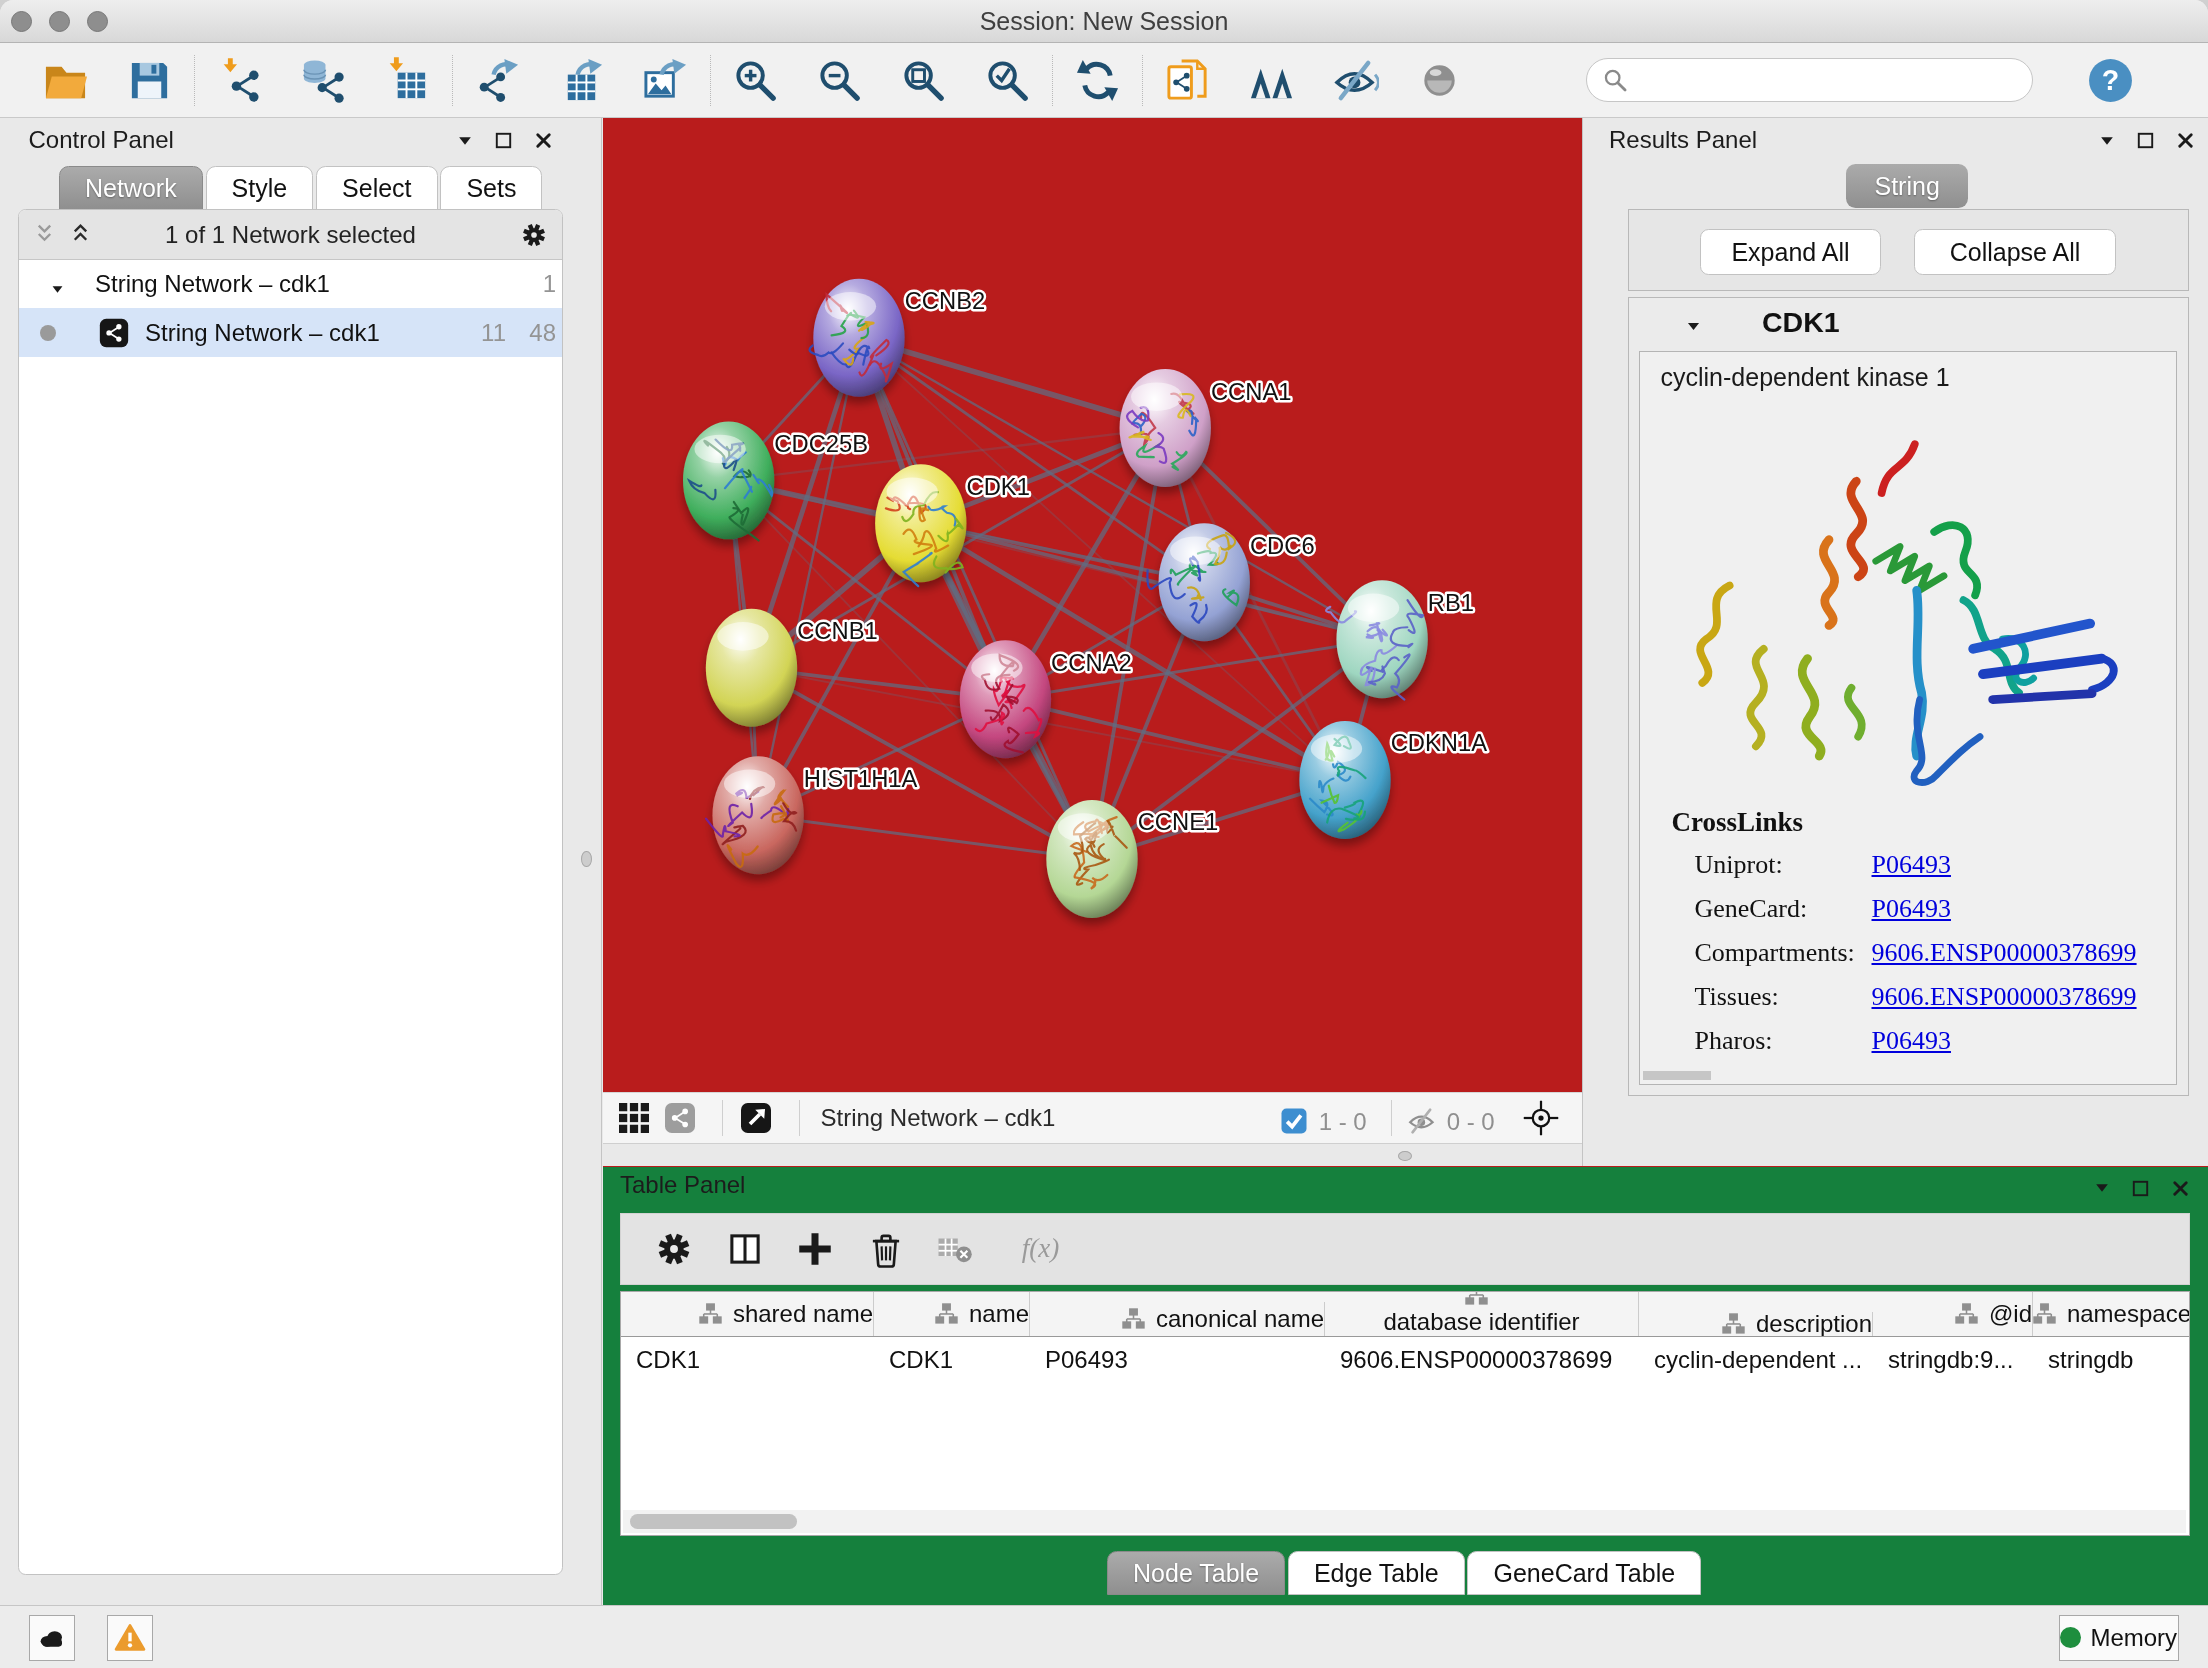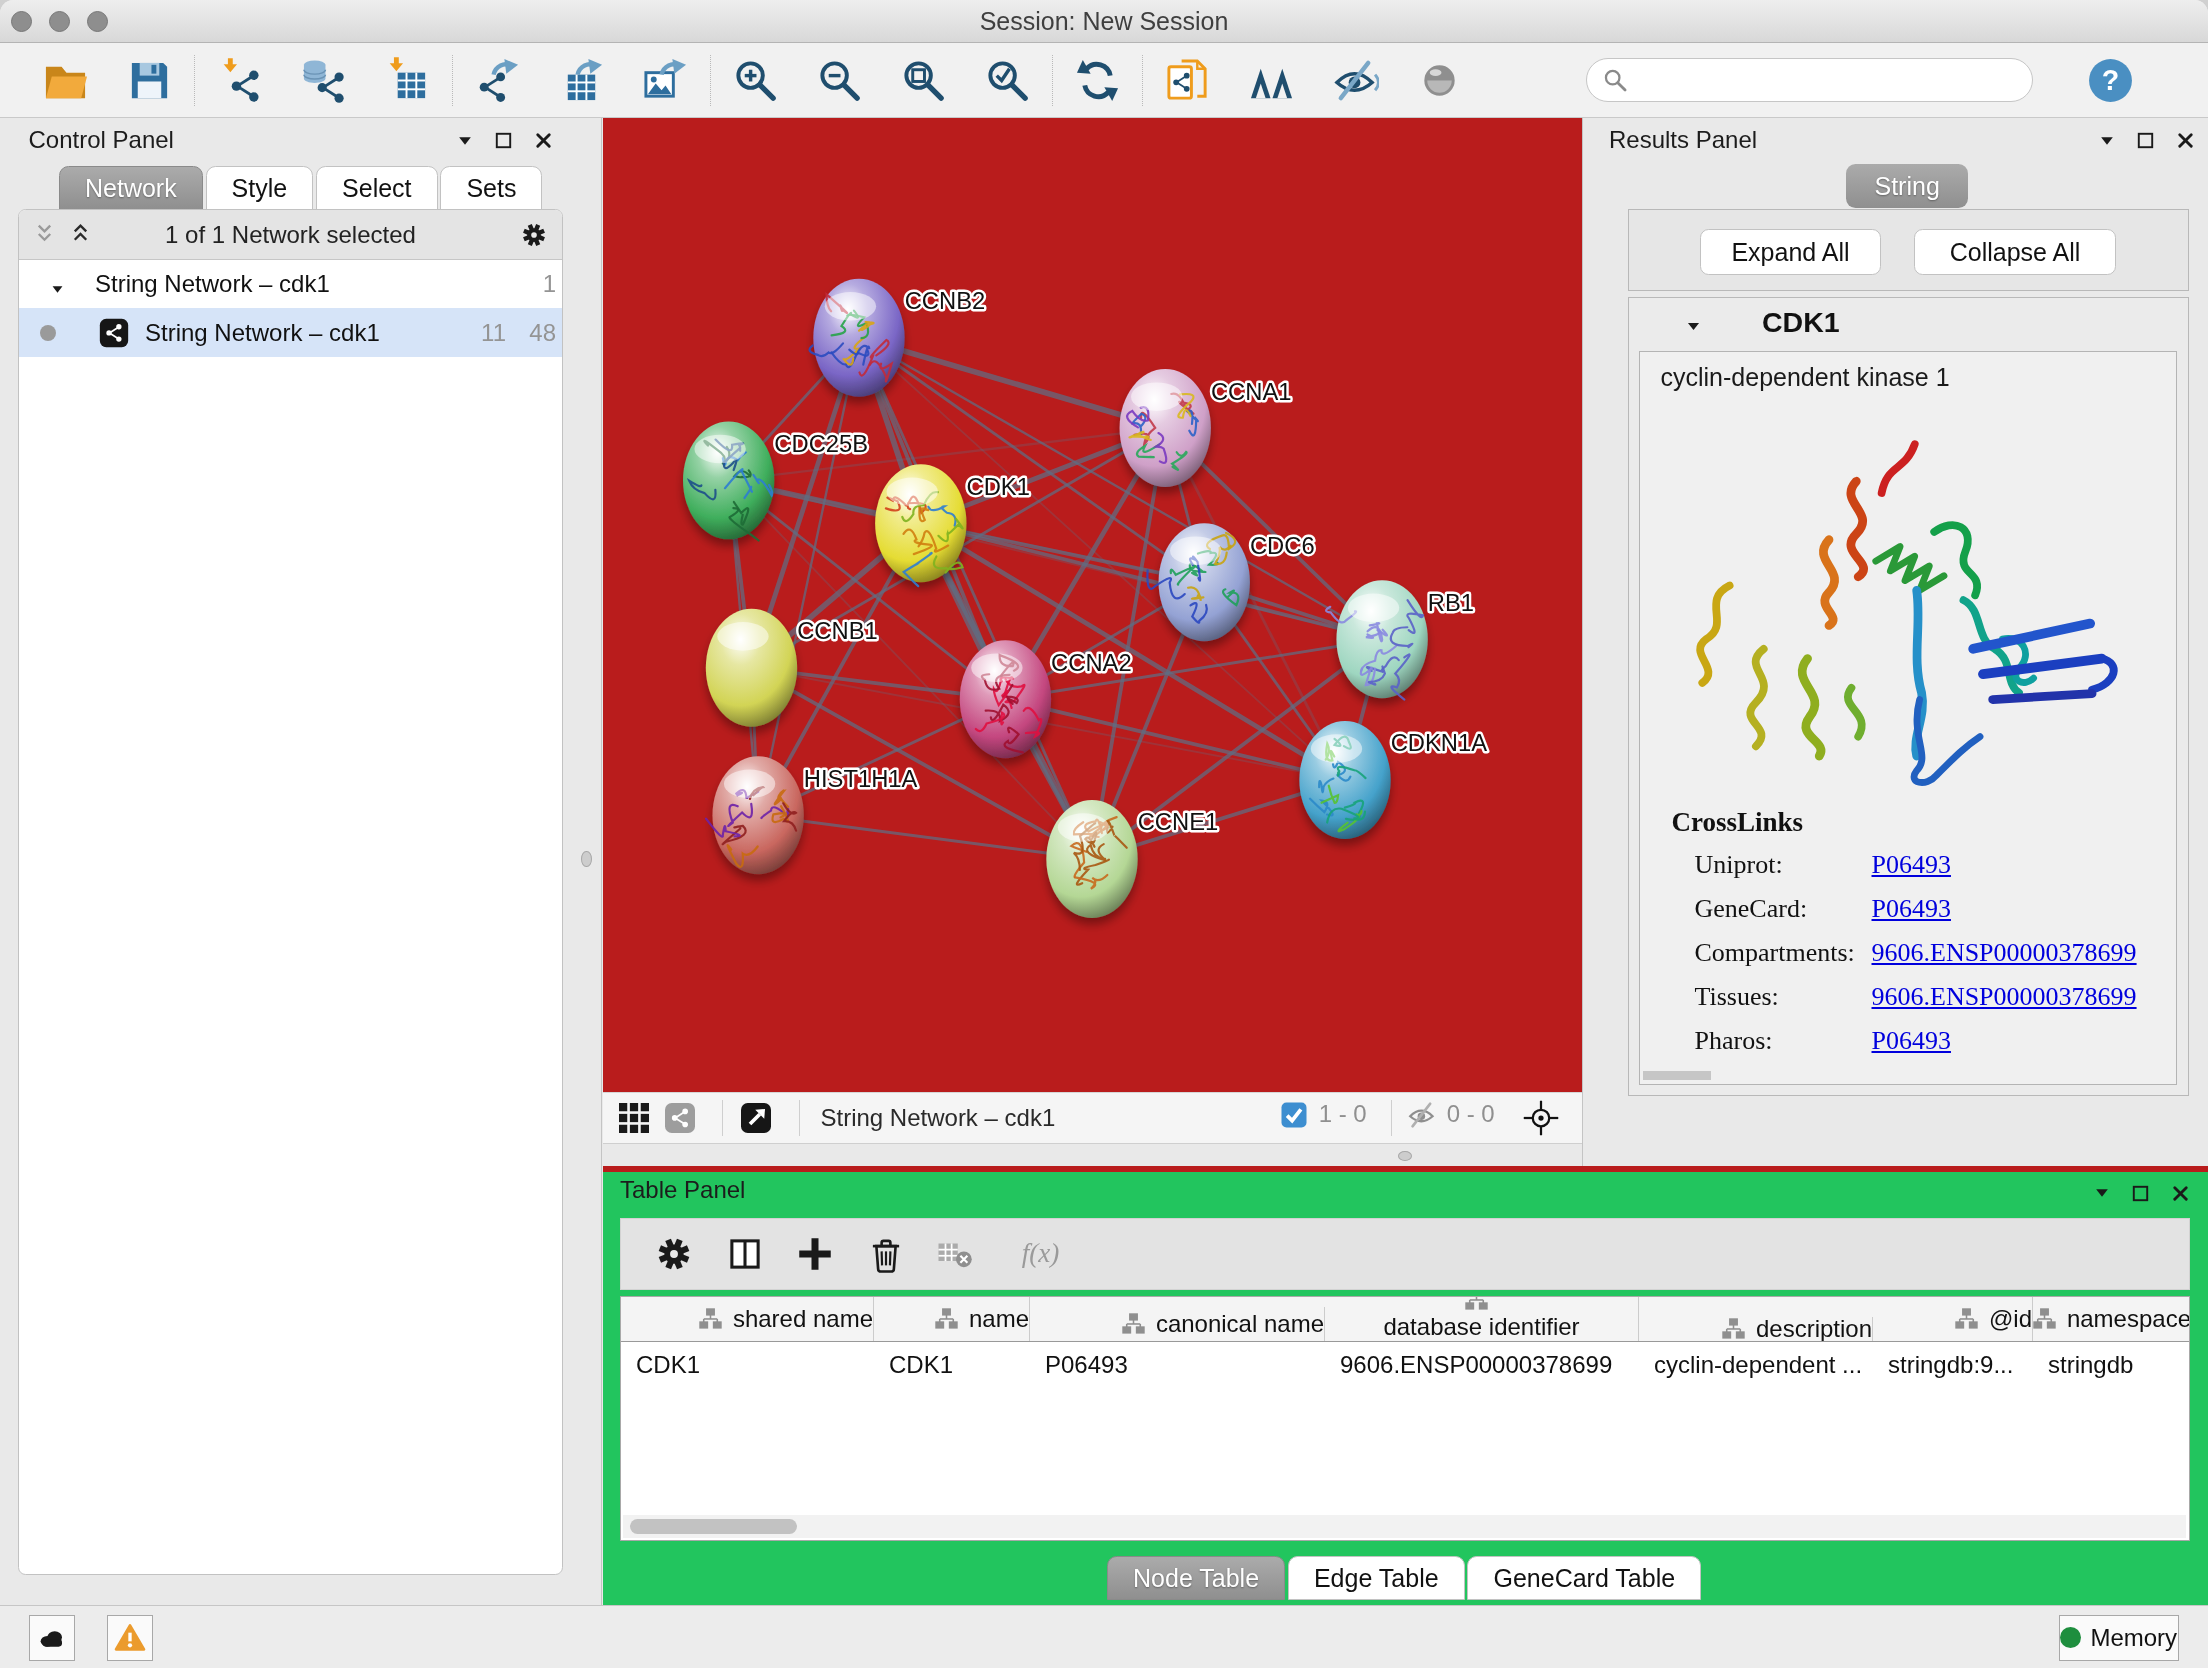--- a/index.html
+++ b/index.html
@@ -56,7 +56,7 @@
   .ntbi{width:36px;height:36px;margin-right:9.5px;cursor:pointer}
   .ntsep{height:36px;border-left:1px solid #cfcfcf;margin:0 15px}
   .nettitle{font-size:24px;color:#2a2a2a;margin-left:5.7px;white-space:nowrap}
-  .ntright{margin-left:auto;display:flex;align-items:flex-start}
+  .ntright{margin-left:auto;display:flex;align-items:flex-end}
   .ntcount{font-size:24px;color:#8f8f8f;margin:0 9.5px;white-space:nowrap}
   .ntbi.small{width:30px;height:30px;margin:0}
   .nsplitrow{position:absolute;left:603px;top:1145px;width:979px;height:21px;background:#e9e9e9}

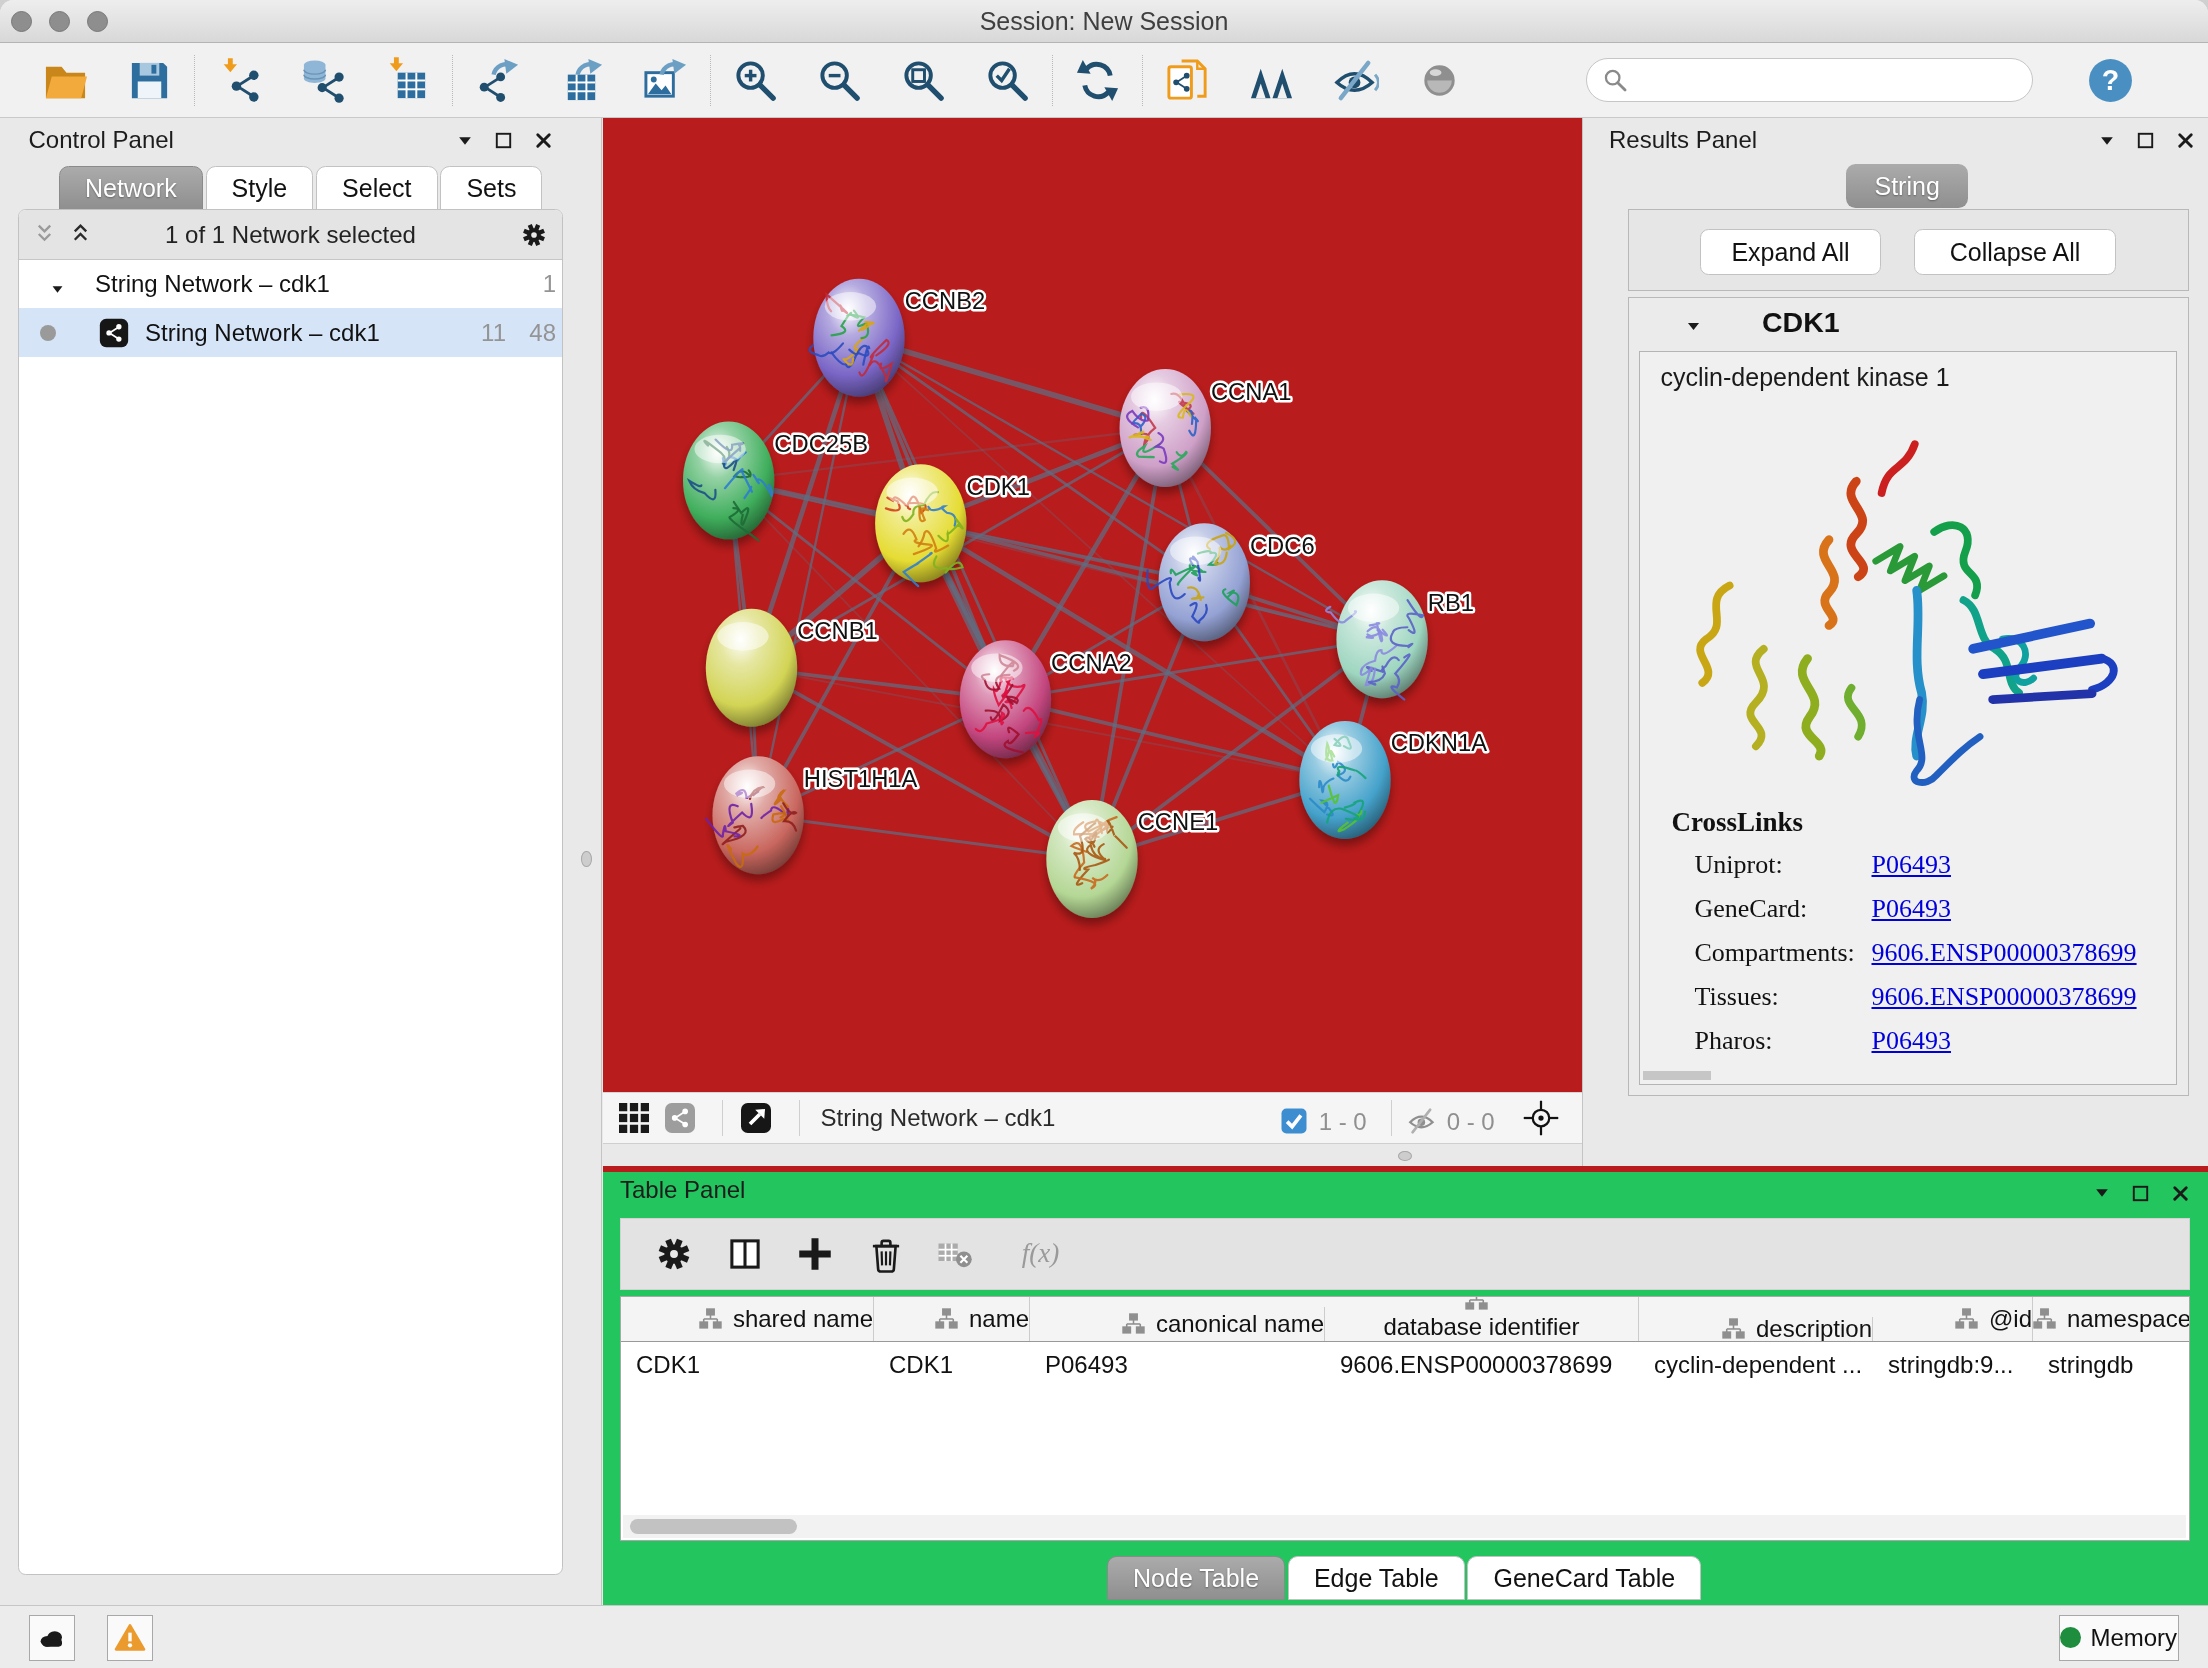--- a/index.html
+++ b/index.html
@@ -83,7 +83,7 @@
   .xlval{position:absolute;left:232px;line-height:44px;color:#0000dd;text-decoration:underline;cursor:pointer}
   .rscrollhint{position:absolute;left:3.8px;top:719px;width:68px;height:8.6px;background:#c6c6c6}
   
-  .tpanel{position:absolute;left:603px;top:1166px;width:1605px;height:439px;background:#22c55e;border-top:6px solid #b91c1c;box-sizing:border-box}
+  .tpanel{position:absolute;left:603px;top:1166px;width:1605px;height:439px;background:#15803d;border-top:1px solid #b91c1c;box-sizing:border-box}
   .tpanel .phead{left:17px;top:3.8px}
   .tpanel .picons{left:1489px;top:9.5px}
   .ttoolbar{position:absolute;left:17px;top:46px;width:1570px;height:72px;background:#e3e3e3;border:1px solid #d2d2d2;display:flex;align-items:center;padding-left:32px;box-sizing:border-box}

